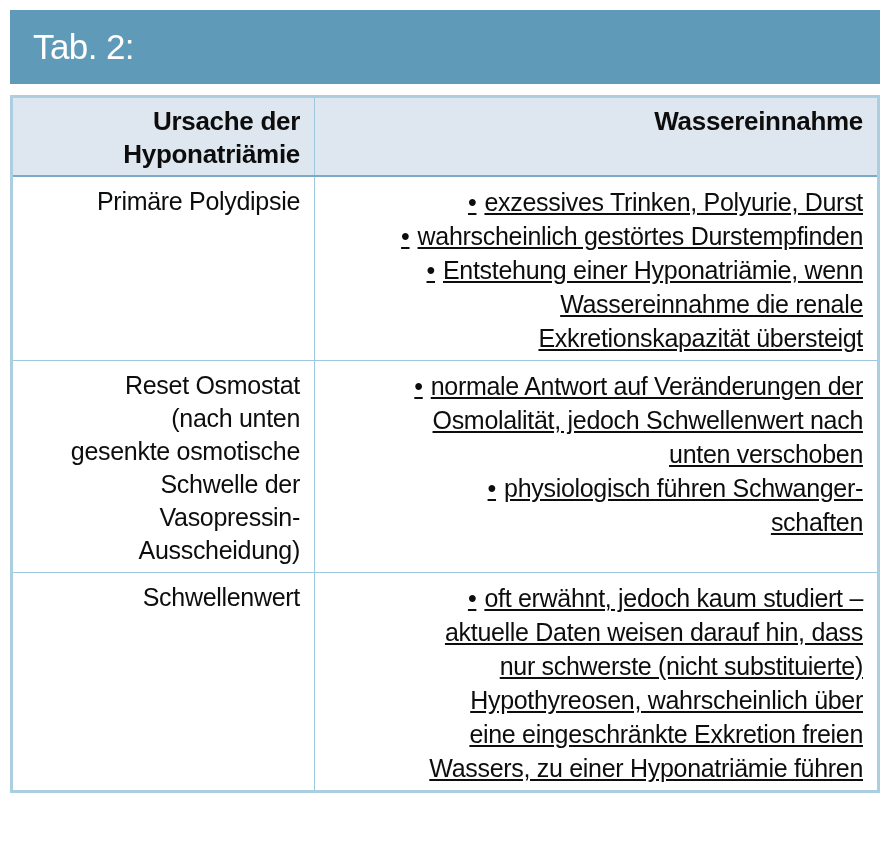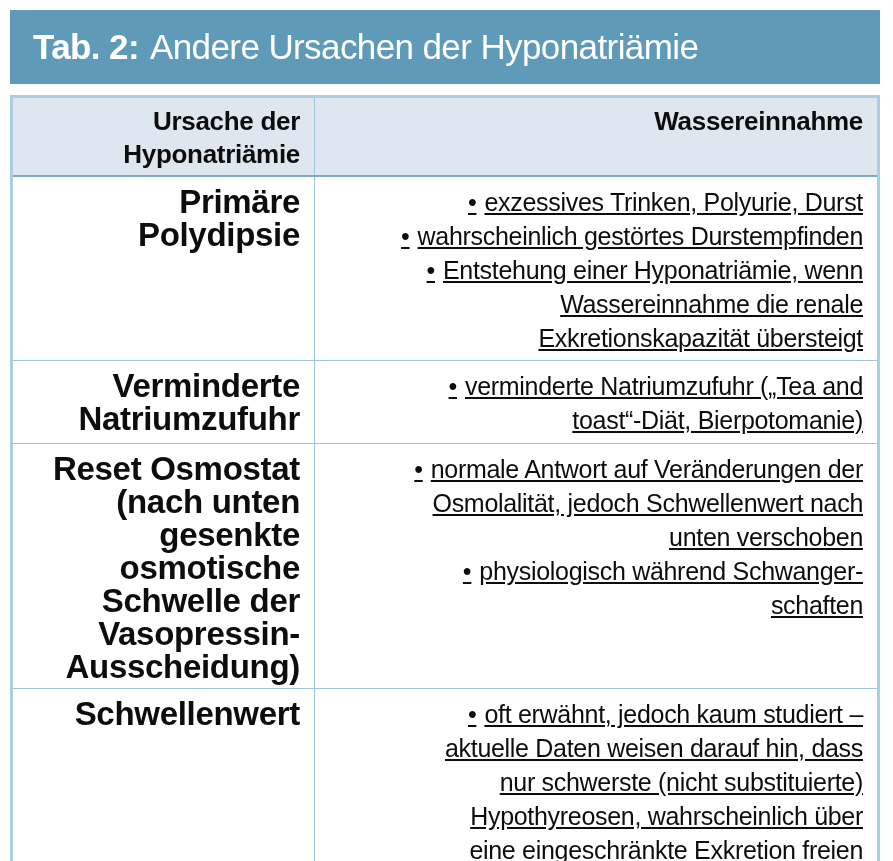--- a/index.html
+++ b/index.html
@@ -37,7 +37,7 @@
     letter-spacing: -0.6px;
     margin-bottom: 11px;
   }
-  .title-prefix { font-weight: bold; margin-right: 11px; }
+  .title-prefix { font-weight: normal; margin-right: 20px; }
   .title-rest { font-weight: normal; }
 
   table.causes {

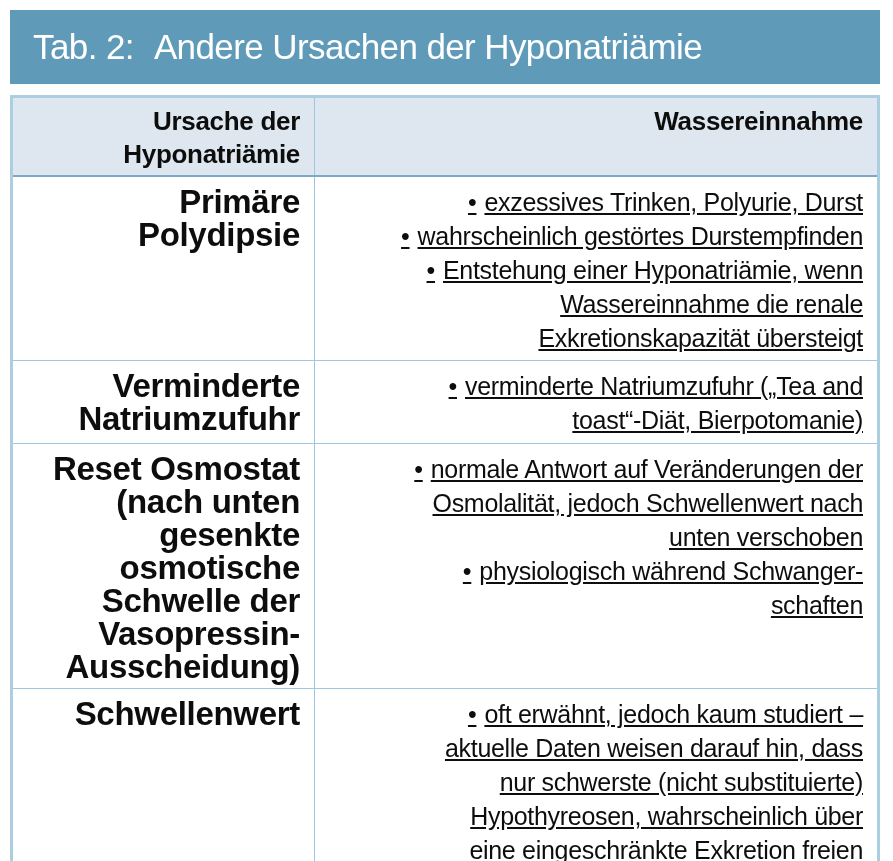--- a/index.html
+++ b/index.html
@@ -98,7 +98,6 @@
 
   <div class="title-bar">
     <span class="title-prefix">Tab. 2:</span>
-    <span class="title-rest">Andere Ursachen der Hyponatriämie</span>
   </div>
 
   <table class="causes">

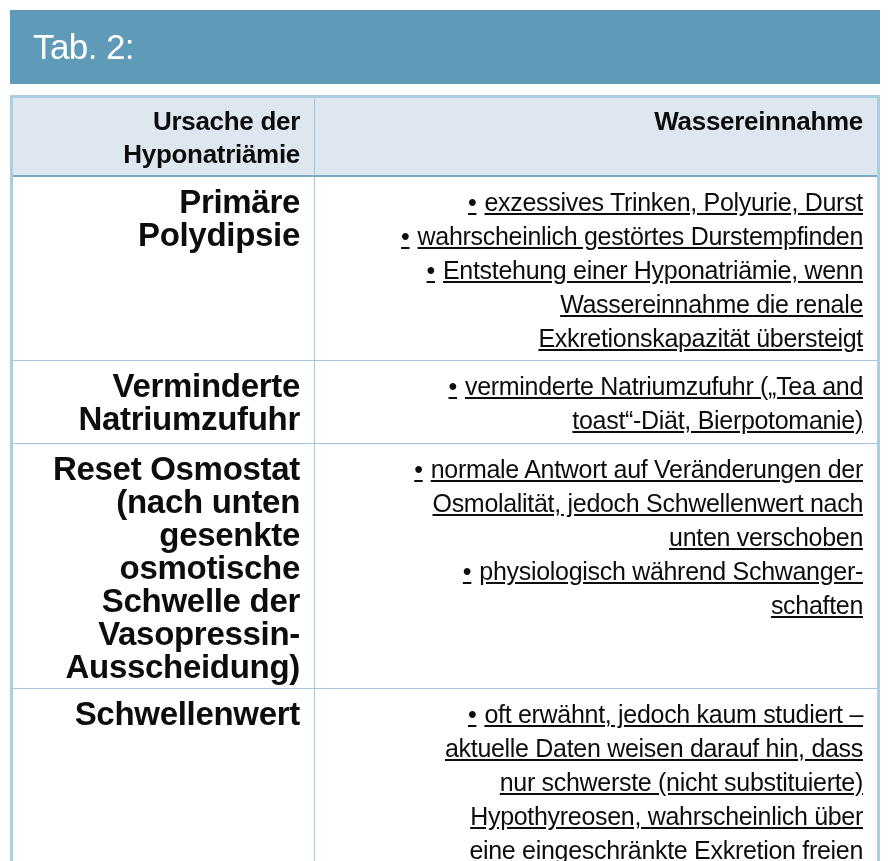--- a/index.html
+++ b/index.html
@@ -71,8 +71,8 @@
   .causes td { padding: 8px 14px 5px 13px; }
 
   .cause-text {
-    font-weight: bold;
-    font-size: 33px;
+    font-weight: normal;
+    font-size: 25px;
     line-height: 33px;
     white-space: pre-line;
     display: block;

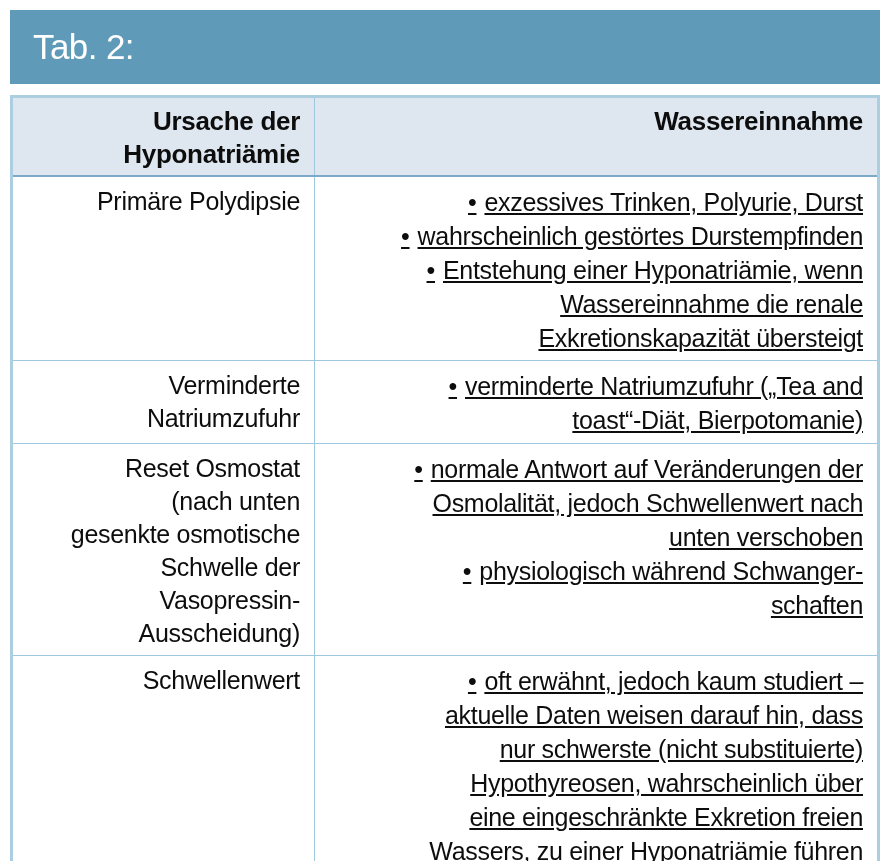--- a/index.html
+++ b/index.html
@@ -129,18 +129,6 @@
   </tr>
         <tr>
     <td>
-      <span class="cause-text">Verminderte
-Natriumzufuhr</span>
-    </td>
-    <td>
-      <ul class="char-list">
-              <li class="char-item lvl0"><span class="bullet">•</span><span class="char-text">verminderte Natriumzufuhr („Tea and
-toast“-Diät, Bierpotomanie)</span></li>
-            </ul>
-    </td>
-  </tr>
-        <tr>
-    <td>
       <span class="cause-text">Reset Osmostat
 (nach unten
 gesenkte osmotische

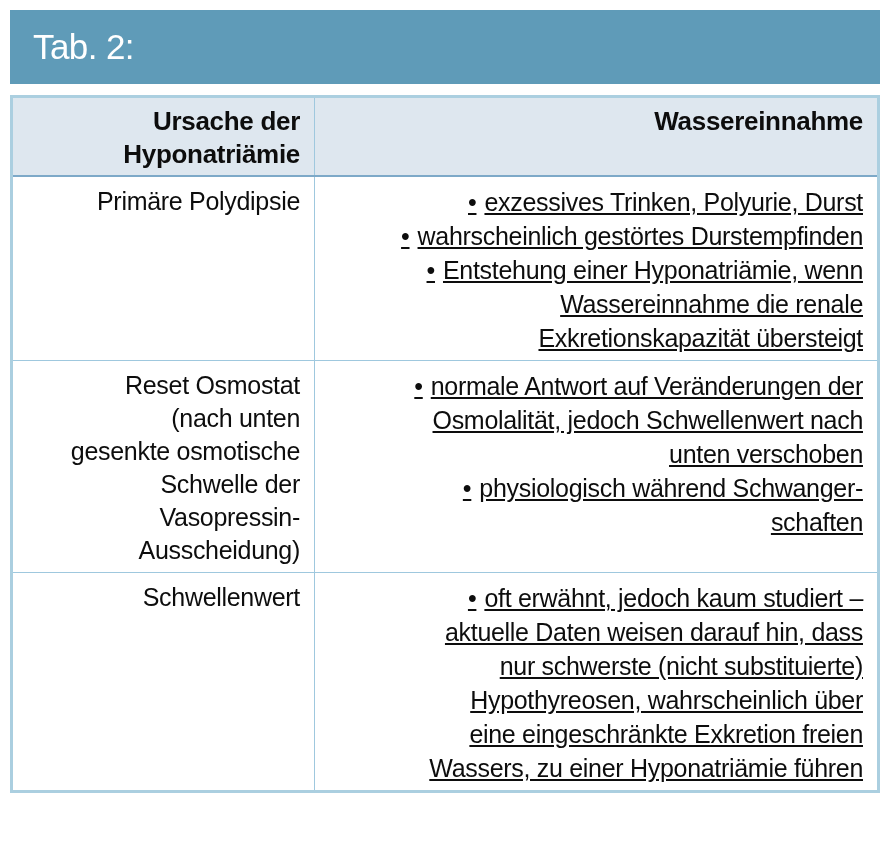--- a/index.html
+++ b/index.html
@@ -141,7 +141,7 @@
               <li class="char-item lvl0"><span class="bullet">•</span><span class="char-text">normale Antwort auf Veränderungen der
 Osmolalität, jedoch Schwellenwert nach
 unten verschoben</span></li>
-              <li class="char-item lvl1"><span class="bullet">•</span><span class="char-text">physiologisch während Schwanger-
+              <li class="char-item lvl1"><span class="bullet">•</span><span class="char-text">physiologisch führen Schwanger-
 schaften</span></li>
             </ul>
     </td>

